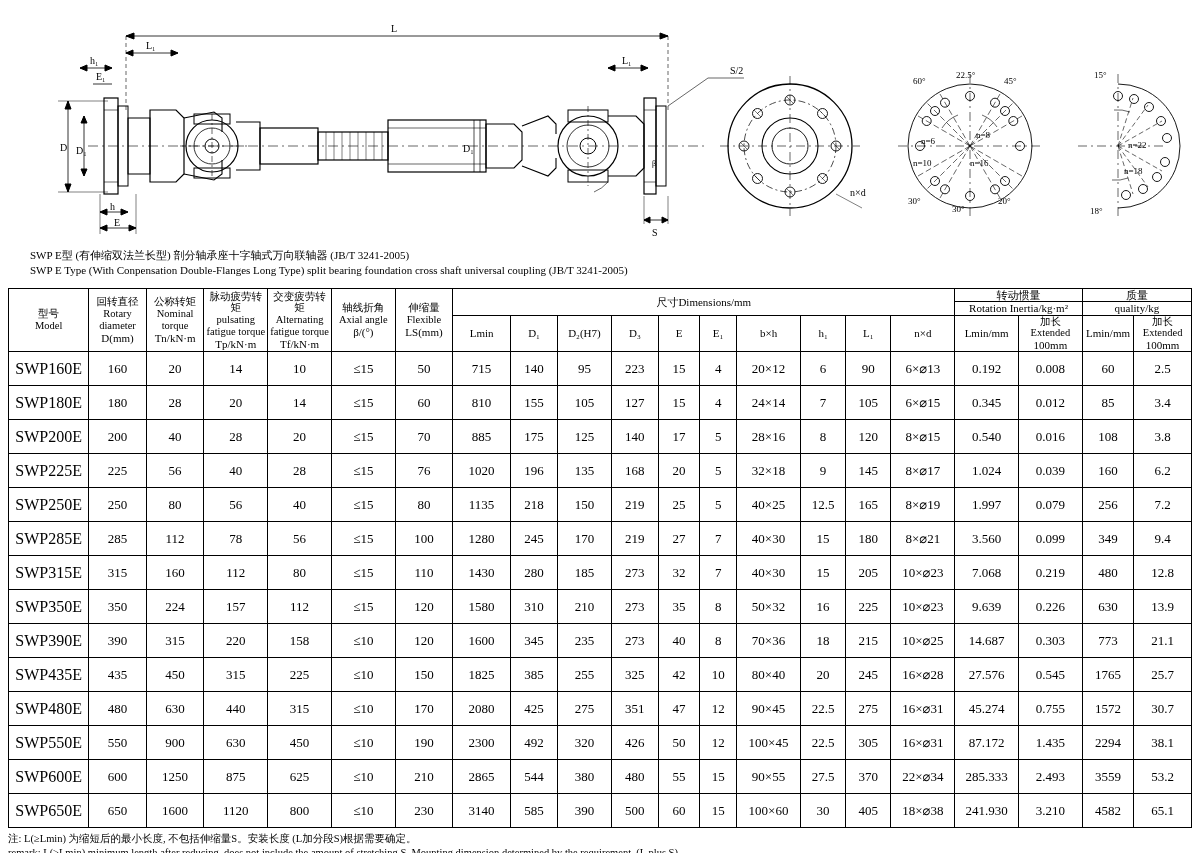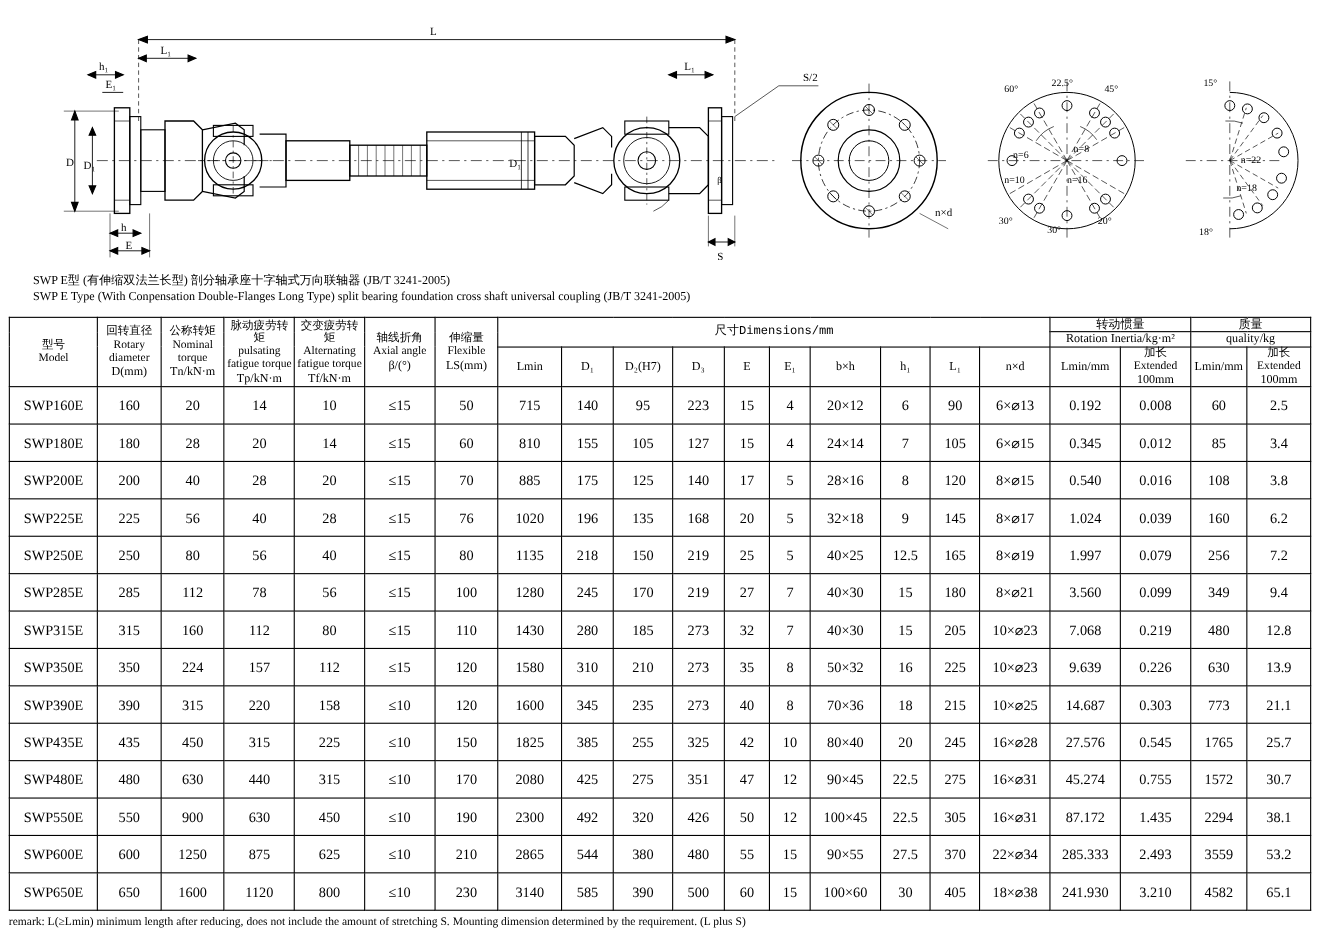--- a/index.html
+++ b/index.html
@@ -59,7 +59,7 @@
   .hdr-en { font-size: 10.5px; display: block; }
   .hdr-sym { font-size: 11px; display: block; }
   .model-head { font-size: 14px; }
-  .dims-head { font-size: 13px; font-family: Liberation Mono, monospace; }
+  .dims-head { font-size: 13px; }
   tbody td { height: 34px; font-size: 13px; }
   tbody td.model { font-size: 13px; }
   .note {

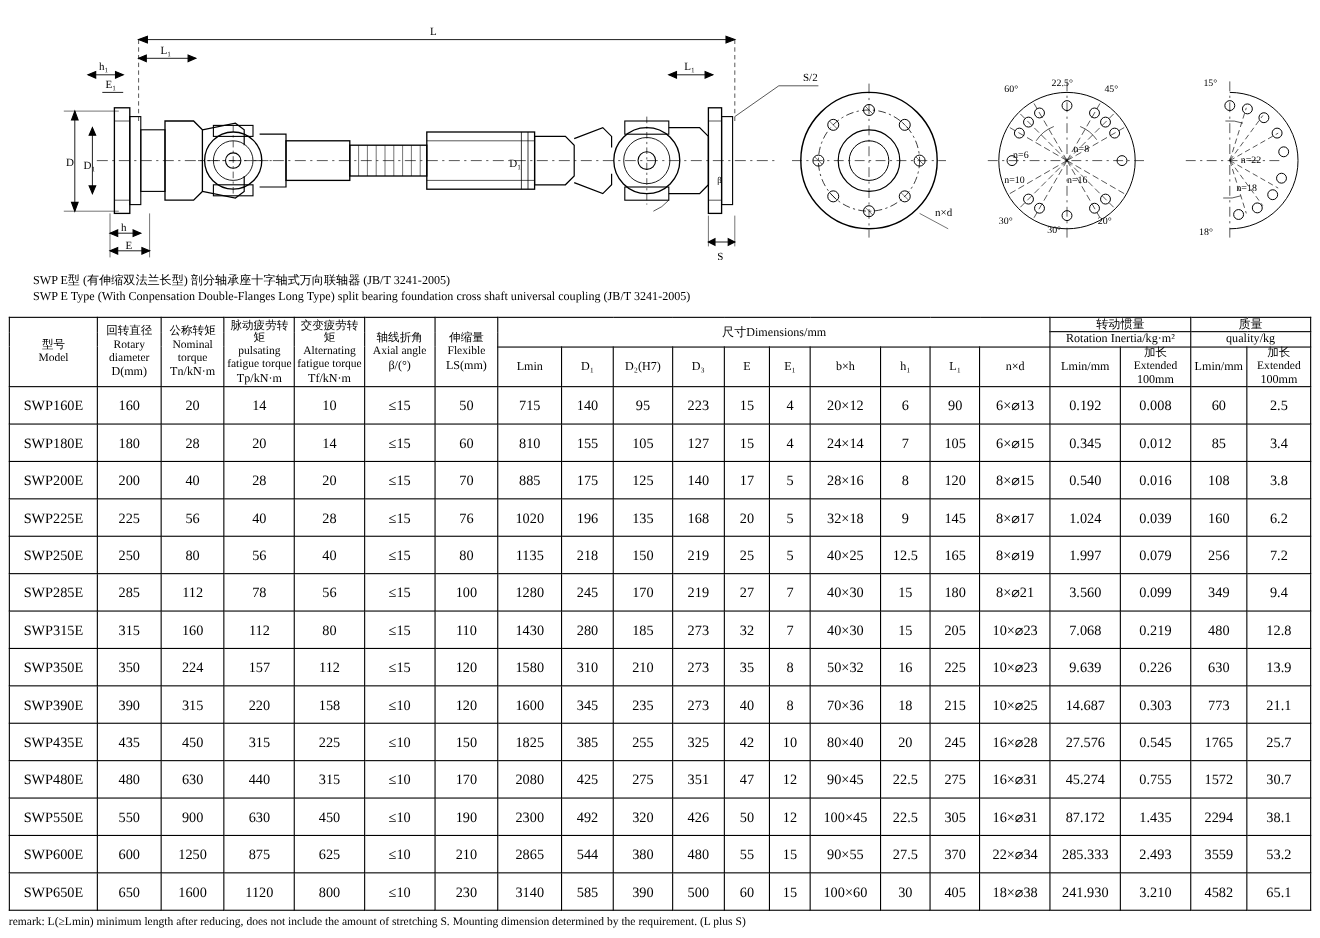--- a/index.html
+++ b/index.html
@@ -61,7 +61,7 @@
   .model-head { font-size: 14px; }
   .dims-head { font-size: 13px; }
   tbody td { height: 34px; font-size: 13px; }
-  tbody td.model { font-size: 13px; }
+  tbody td.model { font-size: 16px; }
   .note {
     margin-top: 4px;
     font-size: 10.5px;

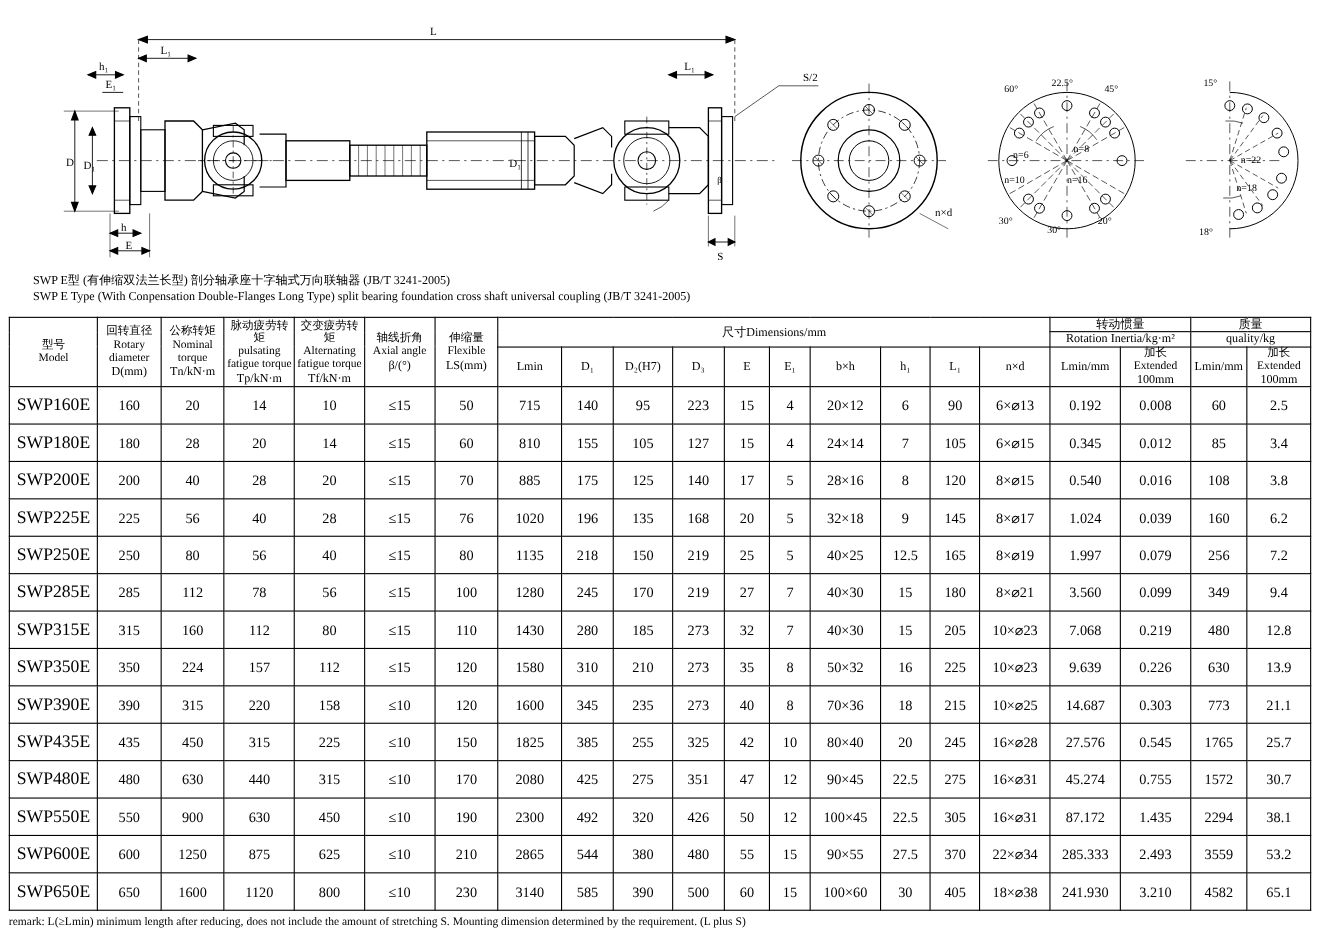--- a/index.html
+++ b/index.html
@@ -749,6 +749,7 @@
   </table>
 
   <div class="note">
+    <div>注: L(≥Lmin) 为缩短后的最小长度, 不包括伸缩量S。安装长度 (L加分段S)根据需要确定。</div>
     <div>remark: L(≥Lmin) minimum length after reducing, does not include the amount of stretching S. Mounting dimension determined by the requirement. (L plus S)</div>
   </div>
 

